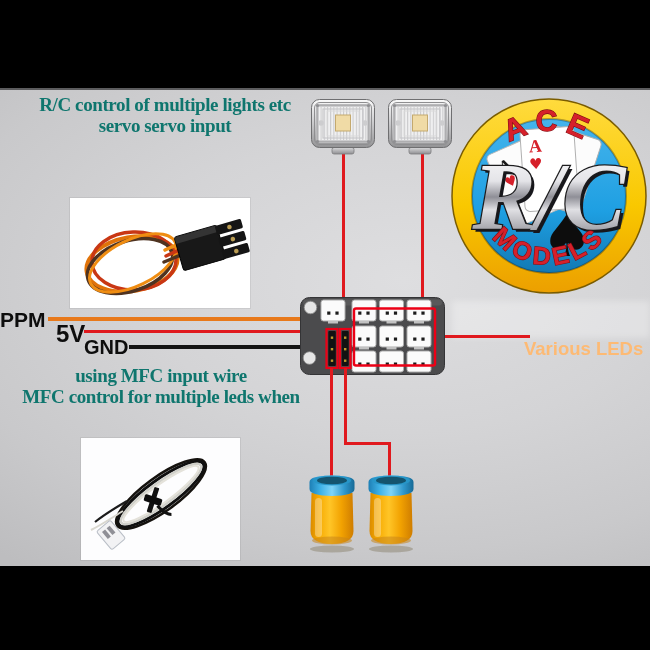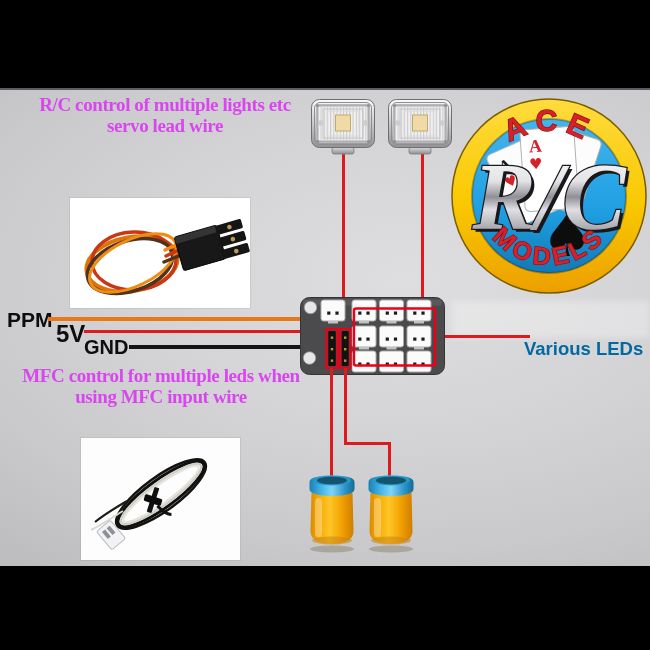--- a/index.html
+++ b/index.html
@@ -11,7 +11,7 @@
   .hl-band{position:absolute;left:452px;top:301px;width:198px;height:37px;
     background:rgba(255,255,255,.30);filter:blur(3px);}
   .caption{position:absolute;text-align:center;font-family:"Liberation Serif",serif;
-    font-weight:bold;color:#d946ef;font-size:19px;line-height:20.5px;letter-spacing:-0.4px;}
+    font-weight:bold;color:#0f766e;font-size:19px;line-height:20.5px;letter-spacing:-0.4px;}
   #servo-caption{left:5px;top:95px;width:320px;}
   #mfc-caption{left:0px;top:366px;width:322px;}
   .wire{position:absolute;}

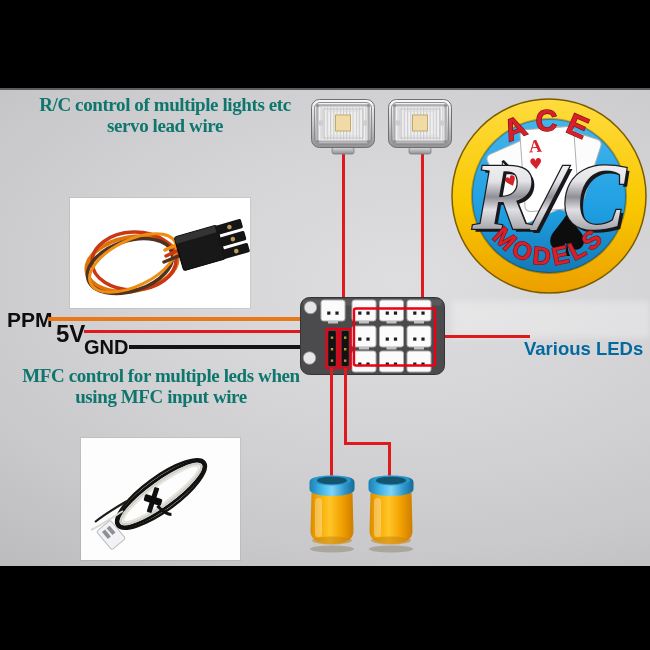--- a/index.html
+++ b/index.html
@@ -33,7 +33,7 @@
 
   <div class="caption" id="servo-caption">
     <div>R/C control of multiple  lights etc</div>
-    <div>servo lead wire</div>
+    <div>servo servo input</div>
   </div>
 
   <div class="caption" id="mfc-caption">

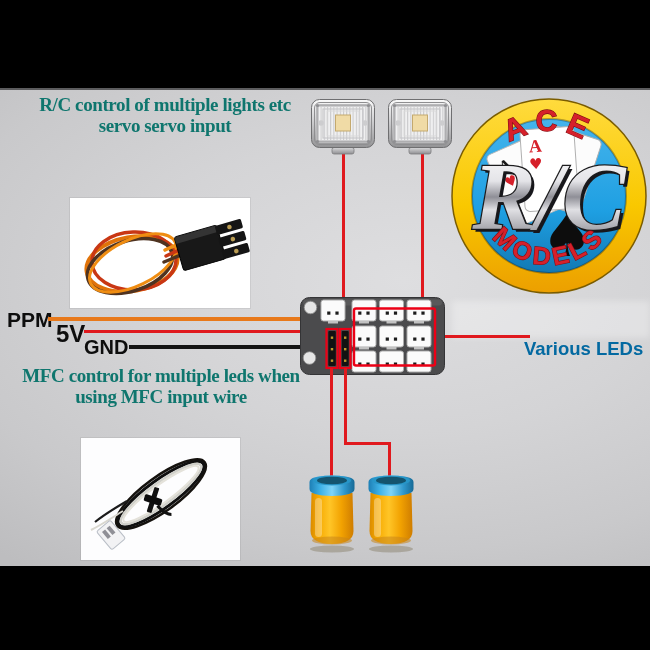--- a/index.html
+++ b/index.html
@@ -16,7 +16,7 @@
   #mfc-caption{left:0px;top:366px;width:322px;}
   .wire{position:absolute;}
   .lbl{position:absolute;font-weight:bold;color:#0d0d0d;line-height:1;}
-  #ppm-label{left:7px;top:309px;font-size:21px;}
+  #ppm-label{left:0;top:309px;font-size:21px;}
   #five-v-label{left:56px;top:322px;font-size:24px;}
   #gnd-label{left:84px;top:337px;font-size:20px;}
   #various-leds-label{left:524px;top:340px;font-size:18.5px;color:#0369a1;}

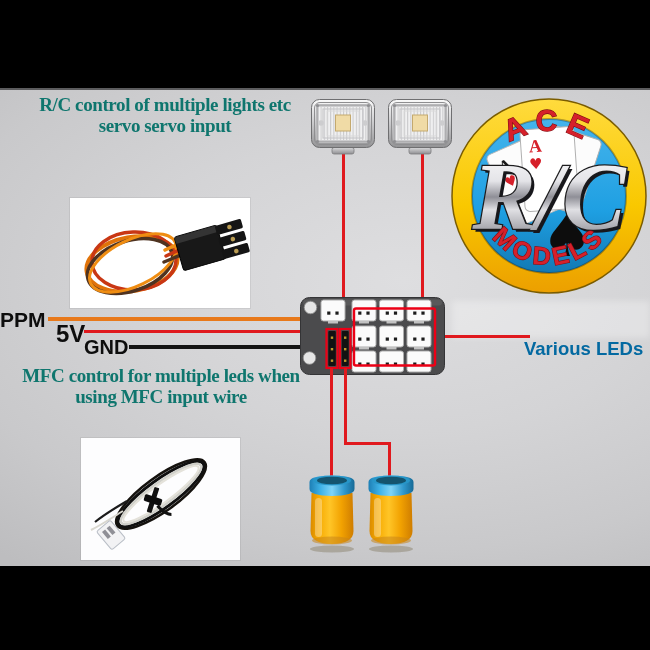--- a/index.html
+++ b/index.html
@@ -19,7 +19,7 @@
   #ppm-label{left:0;top:309px;font-size:21px;}
   #five-v-label{left:56px;top:322px;font-size:24px;}
   #gnd-label{left:84px;top:337px;font-size:20px;}
-  #various-leds-label{left:524px;top:340px;font-size:18.5px;color:#0369a1;}
+  #various-leds-label{left:524px;top:340px;font-size:18.5px;color:#fdba74;}
   .photo{position:absolute;background:#fff;box-shadow:0 0 0 1px rgba(0,0,0,.06);}
   svg{display:block;}
 </style>

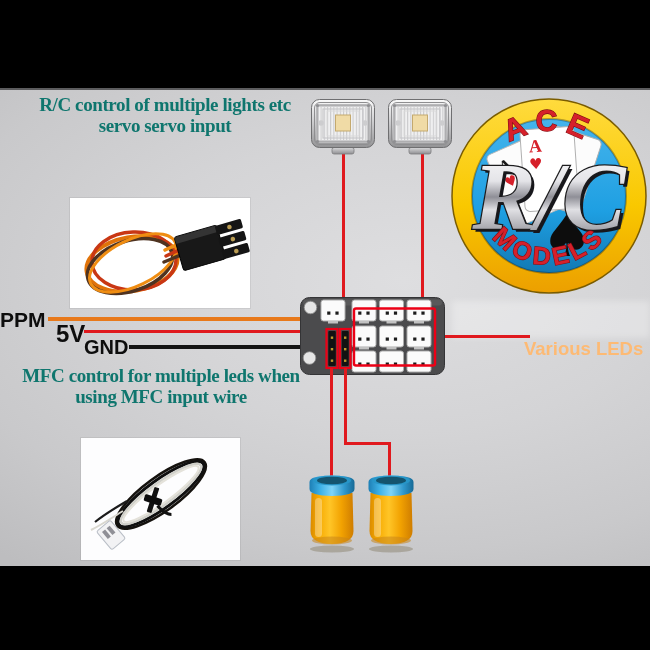--- a/index.html
+++ b/index.html
@@ -37,8 +37,8 @@
   </div>
 
   <div class="caption" id="mfc-caption">
+    <div>using MFC input wire</div>
     <div>MFC control for multiple leds when</div>
-    <div>using MFC input wire</div>
   </div>
 
   <div class="lbl" id="ppm-label">PPM</div>

